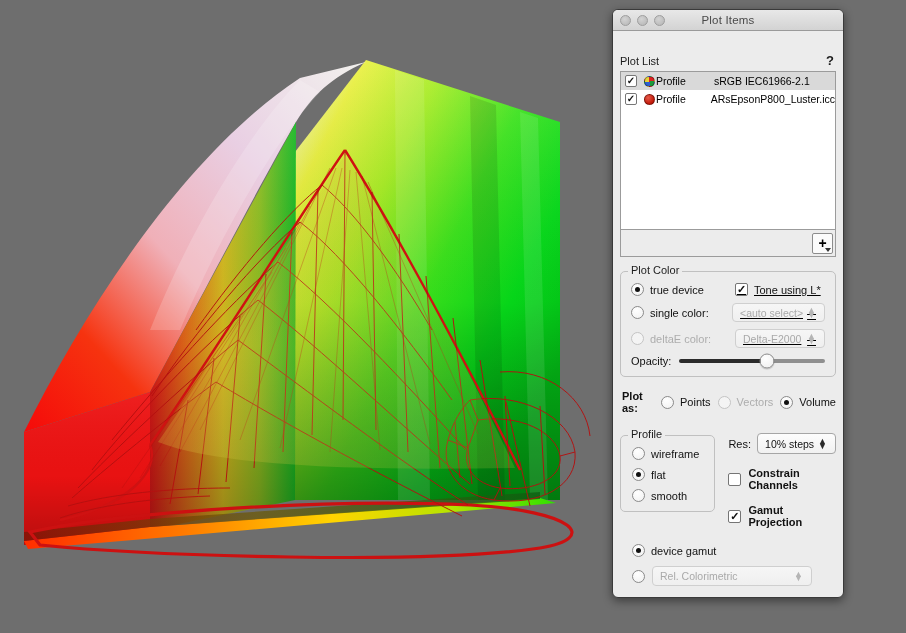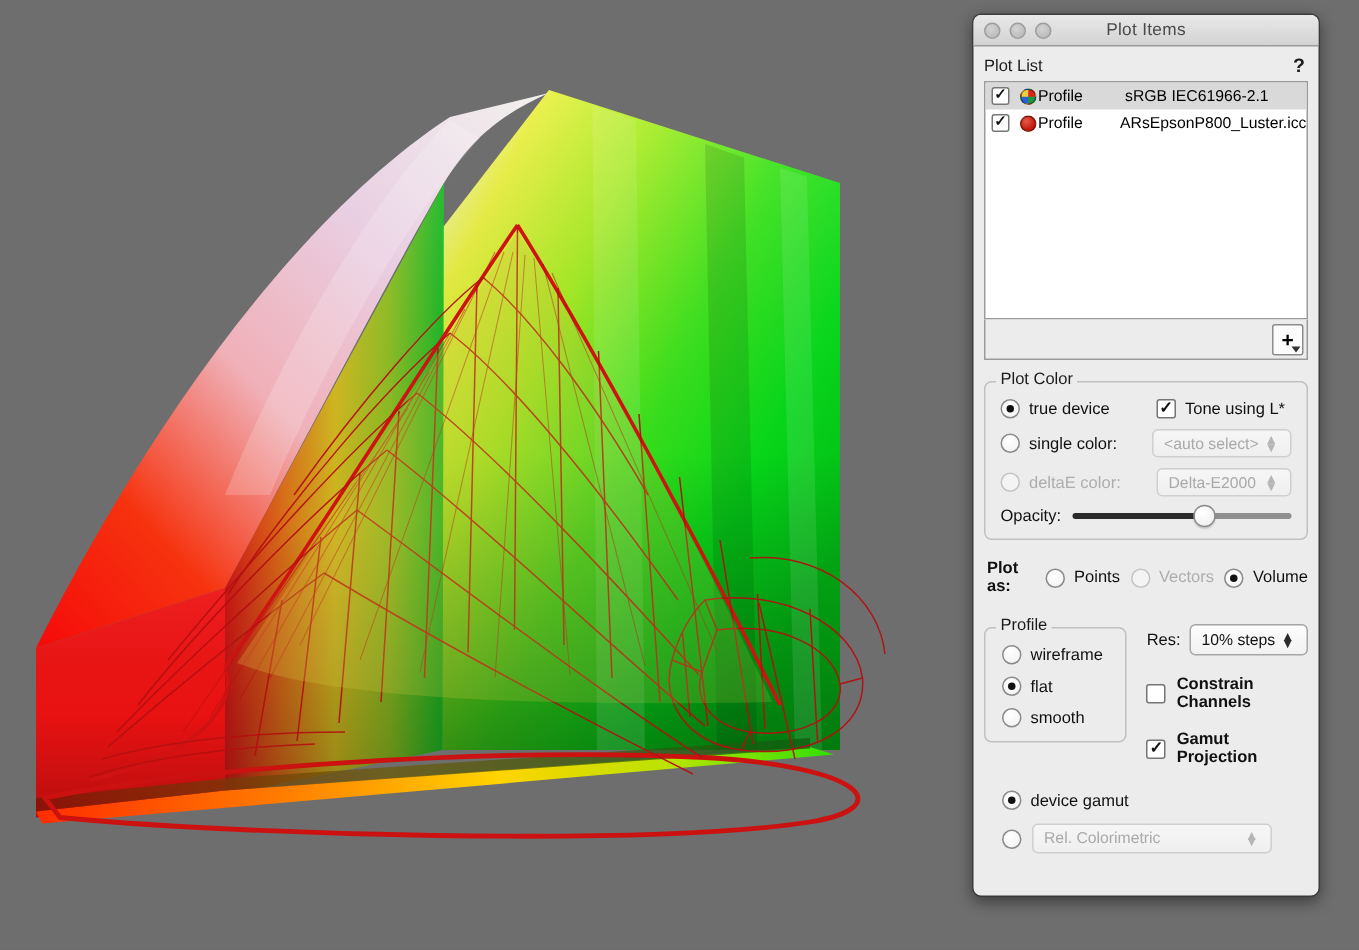--- a/index.html
+++ b/index.html
@@ -21,7 +21,7 @@
   
   #plot-items-window {
     position:absolute;
-    left:648px; top:9px;
+    left:612px; top:9px;
     width:232px; height:589px;
     background:#ececec;
     border-radius:6px;

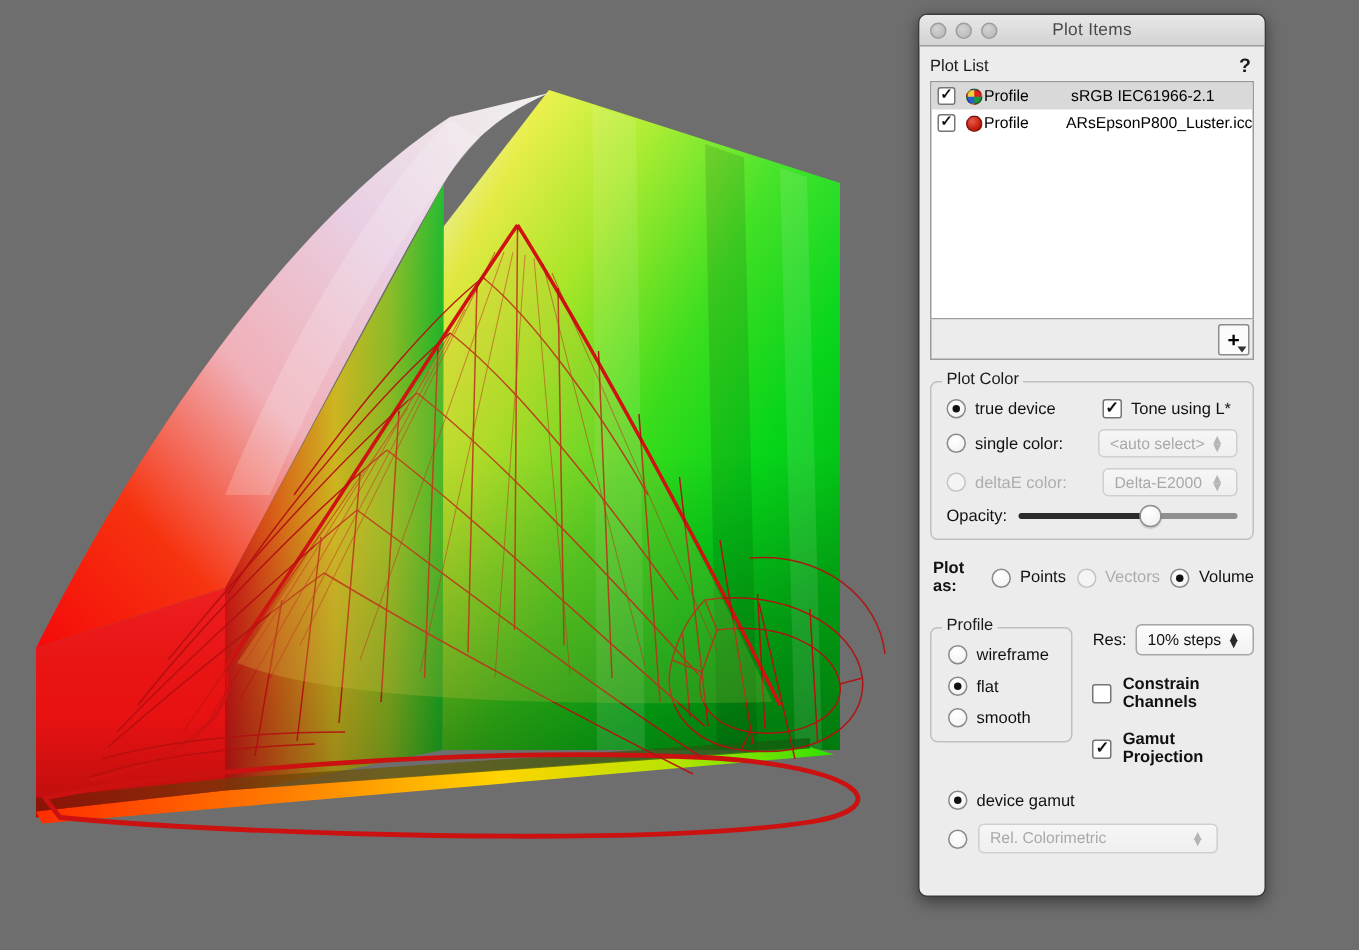--- a/index.html
+++ b/index.html
@@ -51,7 +51,7 @@
   .body-pad { padding:5px 7px 0 7px; }
 
   .row-head { display:flex; align-items:center; justify-content:space-between;
-              height:16px; margin-bottom:2px; }
+              height:16px; margin-bottom:2px;margin-top:17px; }
   .row-head .lbl { font-size:11px; color:#1c1c1c; }
   .help-q { font-weight:bold; font-size:13px; color:#1a1a1a; cursor:pointer;
             line-height:12px; padding-right:2px; }

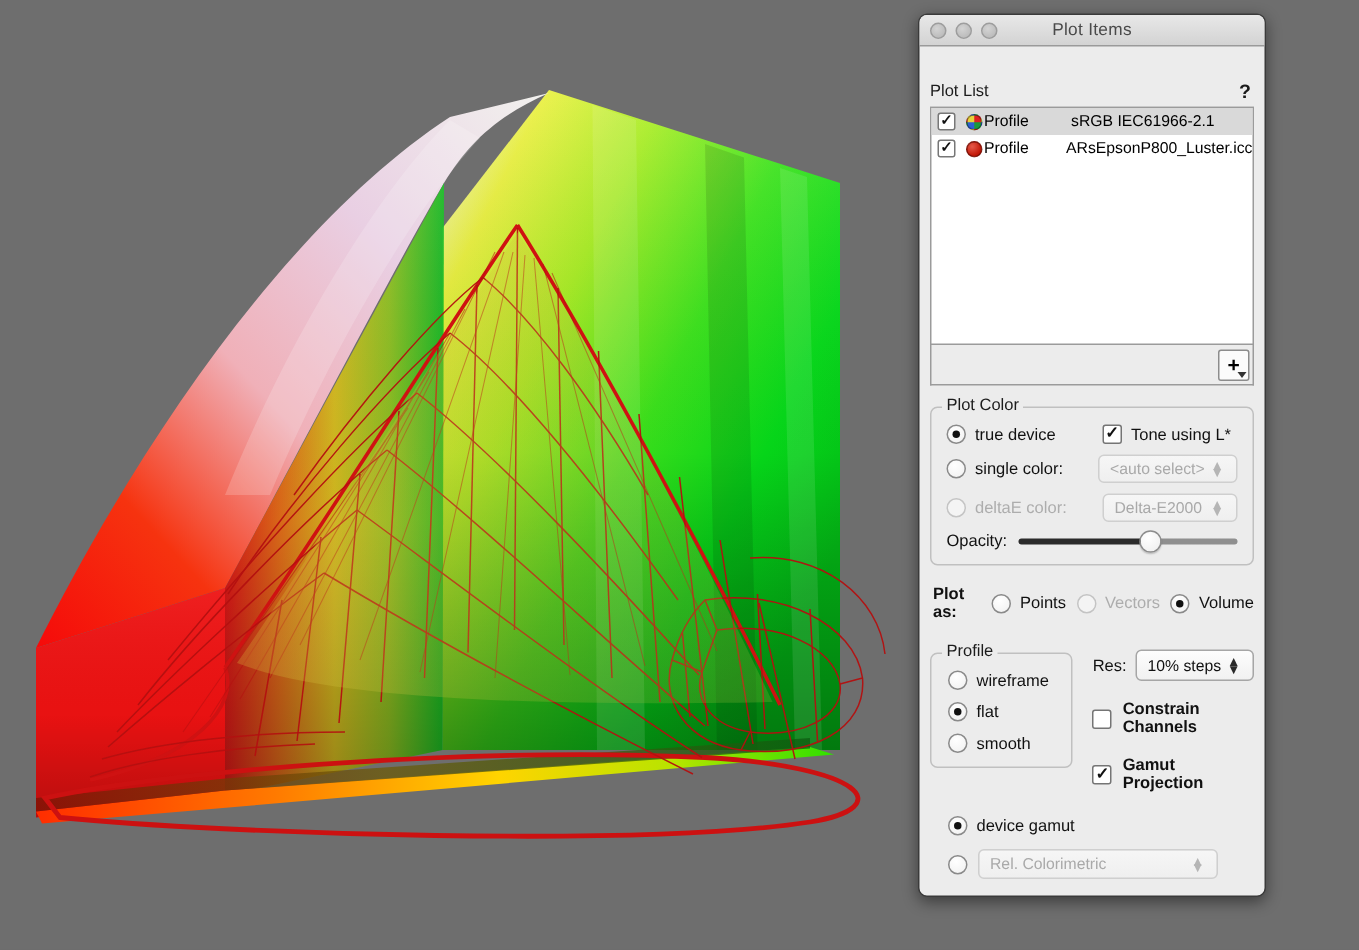--- a/index.html
+++ b/index.html
@@ -150,7 +150,7 @@
   
   .pc-line { display:flex; align-items:center; margin-bottom:7px; }
   .pc-left { width:104px; }
-  .pc-right { flex:1; }
+  .pc-right { flex:1;text-decoration:underline; }
 
   .slider-row { display:flex; align-items:center; gap:8px; margin-top:3px; }
   .slider-track {

